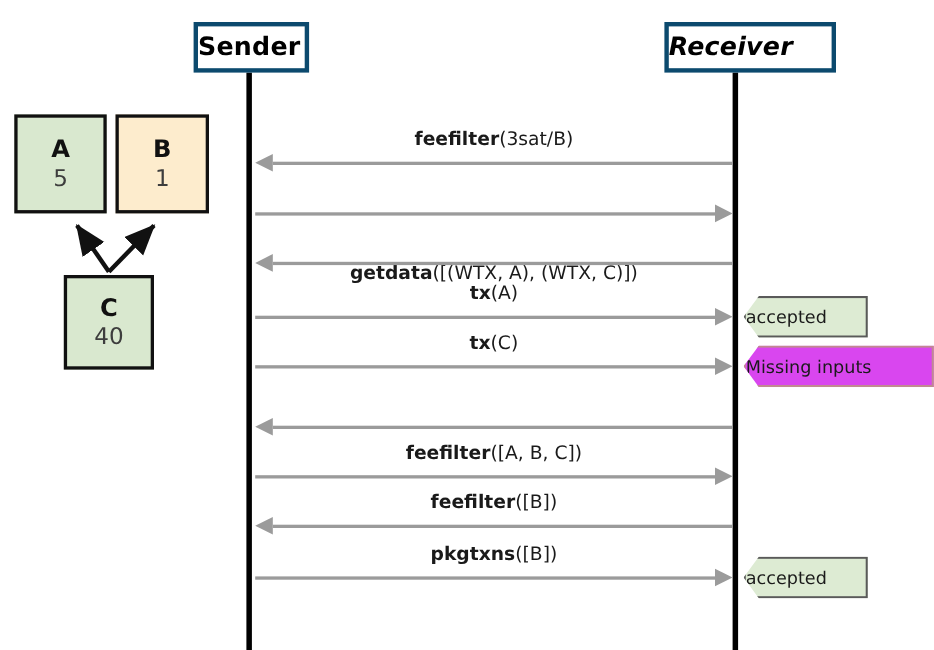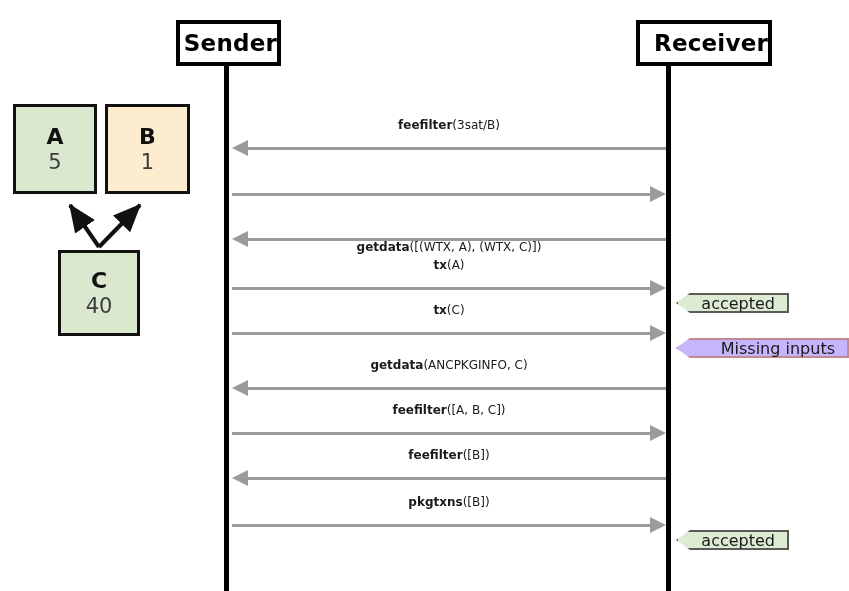--- a/index.html
+++ b/index.html
@@ -25,11 +25,11 @@
   .participant-box {
     position: absolute;
     box-sizing: border-box;
-    border: 4px solid #000000;
+    border: 4px solid #0c4a6e;
     background: #ffffff;
     display: flex;
     align-items: center;
-    justify-content: flex-end;
+    justify-content: flex-start;
     font-weight: bold;
     font-size: 23px;
     color: #000000;

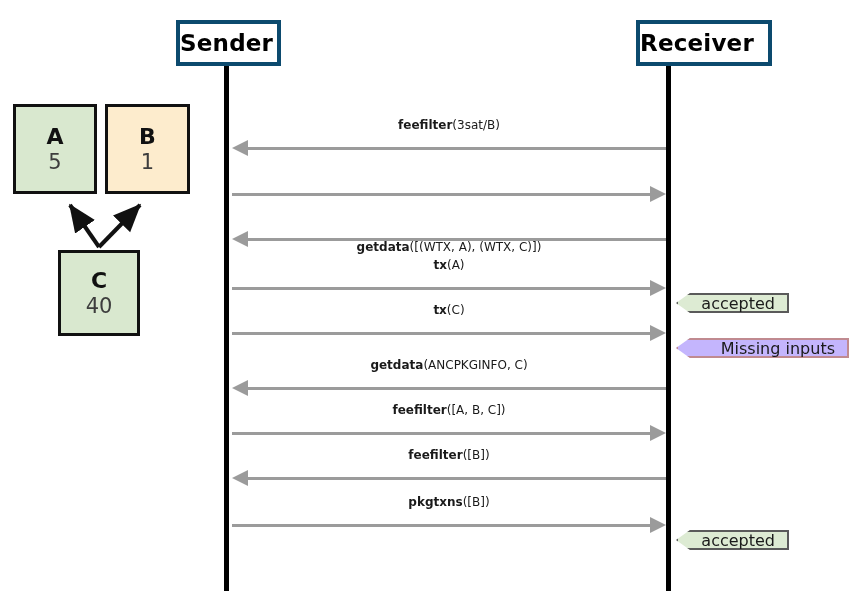--- a/index.html
+++ b/index.html
@@ -146,7 +146,7 @@
   <div class="participant-box" style="left:176px; top:20px; width:105px; height:46px;">
     <span>Sender</span>
   </div>
-  <div class="participant-box" style="left:636px; top:20px; width:136px; height:46px;">
+  <div class="participant-box" style="left:604px; top:20px; width:156px; height:46px;font-style:italic;">
     <span>Receiver</span>
   </div>
 

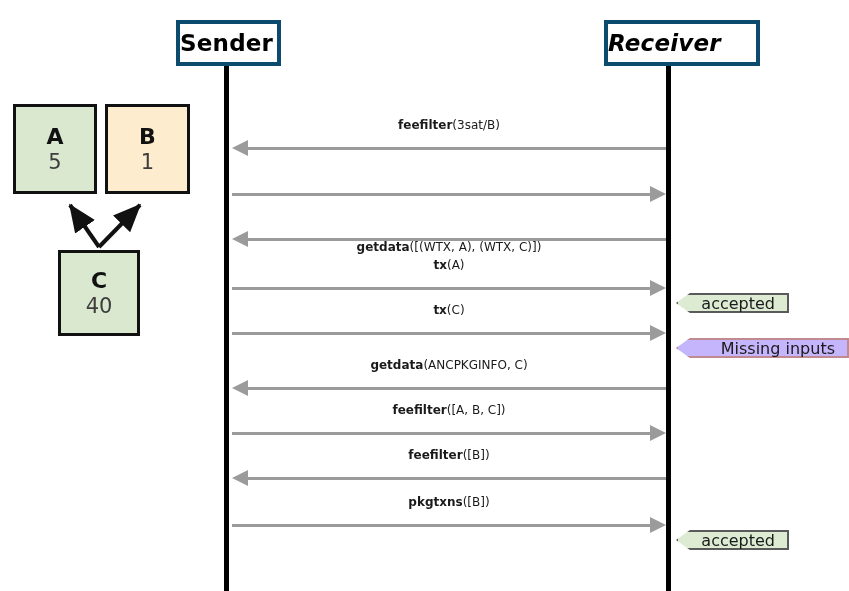--- a/index.html
+++ b/index.html
@@ -40,7 +40,7 @@
   .msg-label {
     position: absolute;
     text-align: center;
-    font-size: 12px;
+    font-size: 17px;
     color: #1a1a1a;
     white-space: nowrap;
     line-height: 1;

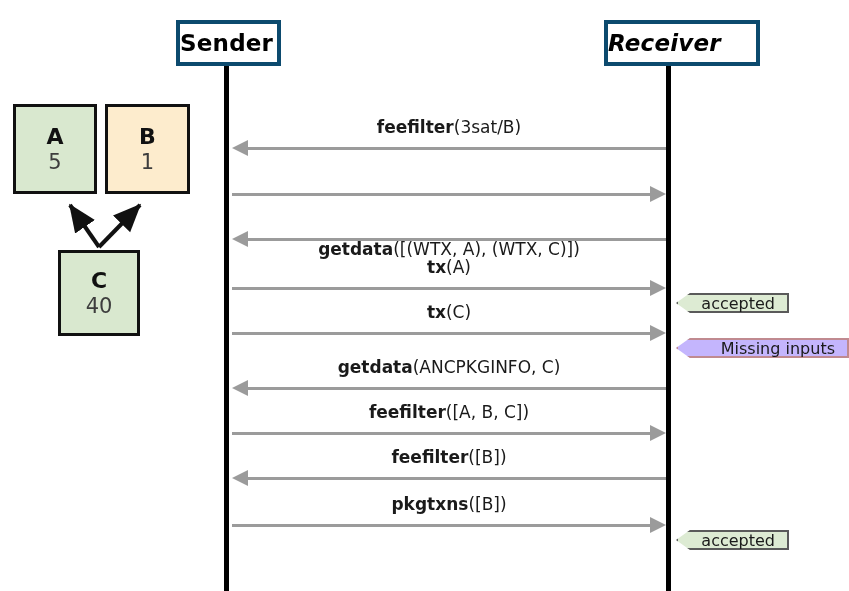--- a/index.html
+++ b/index.html
@@ -66,11 +66,11 @@
   
   .badge {
     position: absolute;
-    height: 20px;
+    height: 38px;
     box-sizing: border-box;
     display: flex;
     align-items: center;
-    justify-content: flex-end;
+    justify-content: flex-start;
     padding-right: 12px;
     font-size: 16px;
     color: #1a1a1a;
@@ -78,7 +78,6 @@
     border: 2px solid #5a5a5a;
     -webkit-clip-path: polygon(14px 0, 100% 0, 100% 100%, 14px 100%, 0 50%);
     clip-path: polygon(14px 0, 100% 0, 100% 100%, 14px 100%, 0 50%);
-    margin-top: 24px;
   }
   .badge .badge-text { display: block; }
 

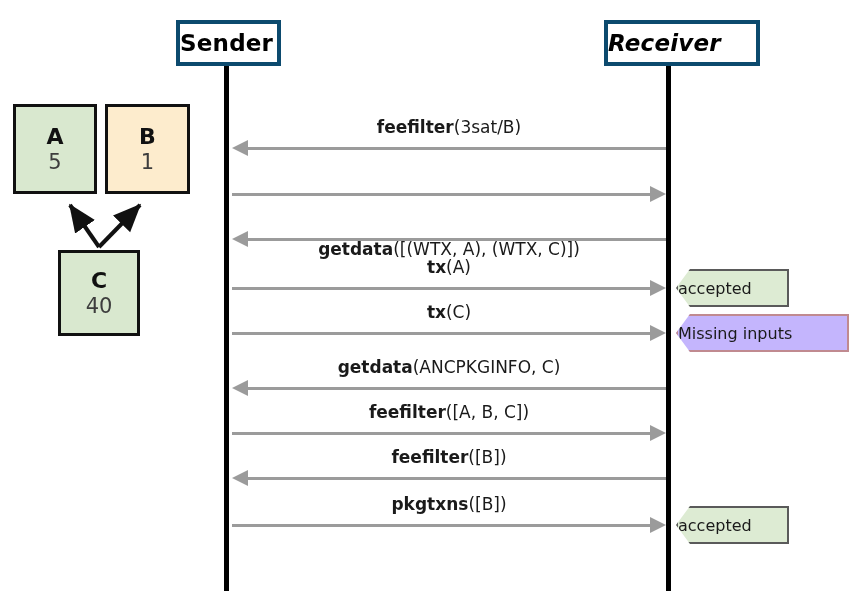--- a/index.html
+++ b/index.html
@@ -204,7 +204,7 @@
     <span class="badge-text">accepted</span>
   </div>
 
-  <div class="badge" style="left:676px; top:314px; width:173px; background:#c4b5fd; border-color:#c08a90;">
+  <div class="badge" style="left:676px; top:314px; width:173px; background:#d946ef; border-color:#c08a90;">
     <span class="badge-text">Missing inputs</span>
   </div>
 

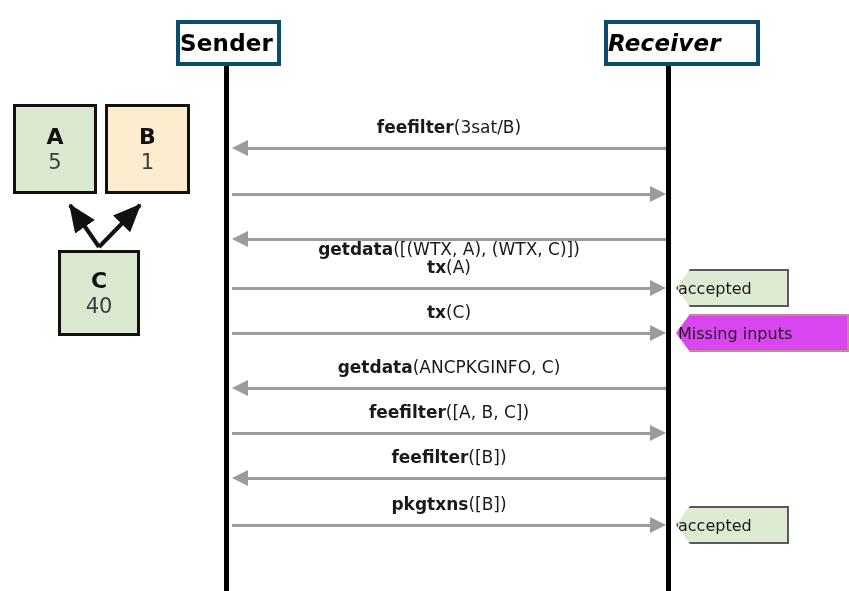--- a/index.html
+++ b/index.html
@@ -176,9 +176,6 @@
   <div class="msg-line" style="left:232px; top:332px; width:418px;"></div>
   <div class="msg-head right" style="left:650px; top:325px;"></div>
 
-  <div class="msg-label" style="left:232px; top:359px; width:434px;">
-    <span class="fn">getdata</span><span class="args">(ANCPKGINFO, C)</span>
-  </div>
   <div class="msg-line" style="left:248px; top:387px; width:418px;"></div>
   <div class="msg-head left" style="left:232px; top:380px;"></div>
 

